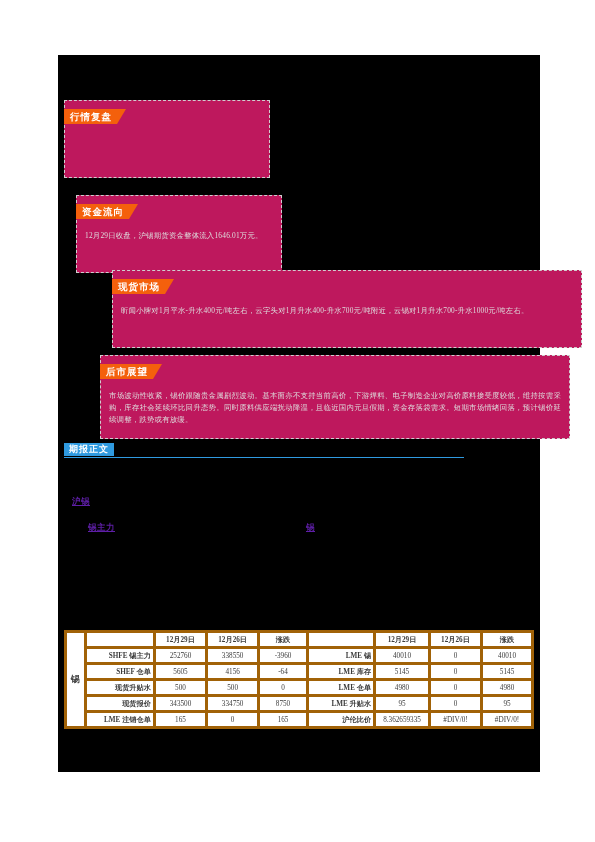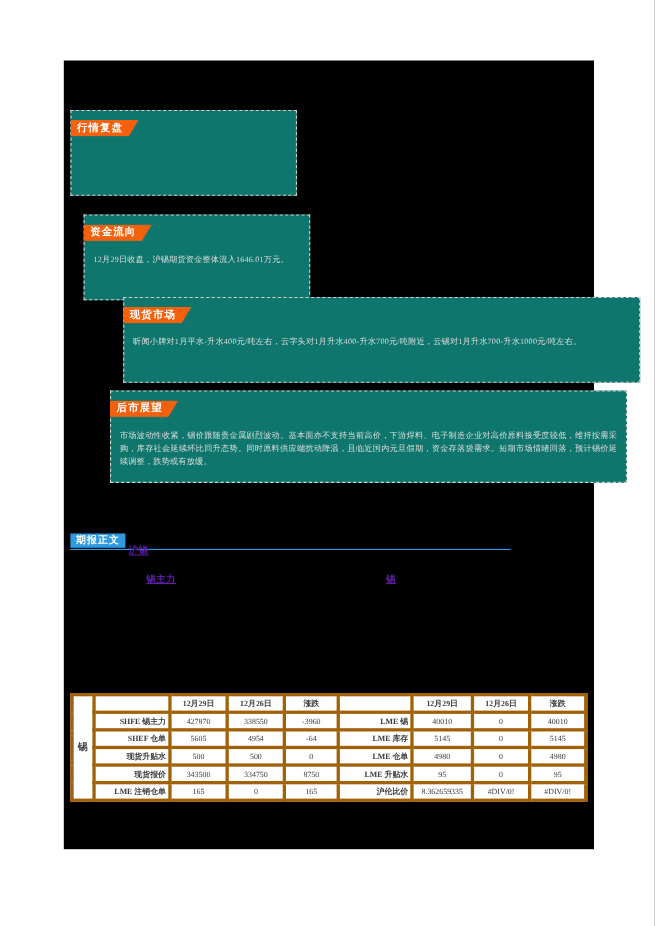--- a/index.html
+++ b/index.html
@@ -39,7 +39,7 @@
     position: absolute;
     border: 1px dashed #cfcfcf;
     box-sizing: border-box;
-    background: #0f766e;
+    background: #be185d;
   }
   .sec-narrow { left: 6px; width: 206px; }
   .sec-wide   { left: 6px; width: 470px; }

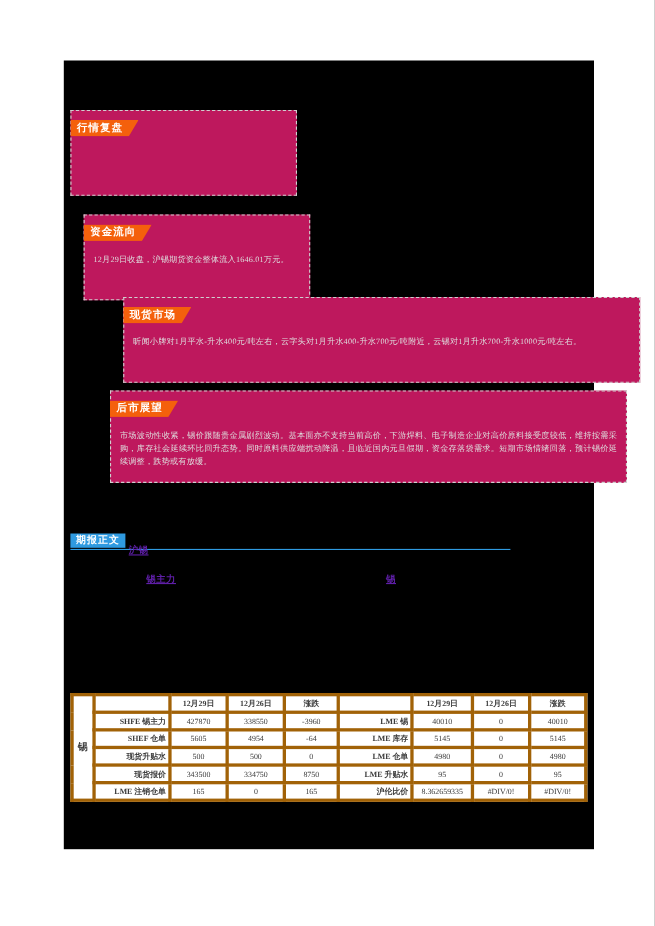--- a/index.html
+++ b/index.html
@@ -78,7 +78,7 @@
   #body-head {
     position: absolute;
     left: 6px;
-    top: 430px;
+    top: 388px;
     width: 400px;
     height: 16px;
   }

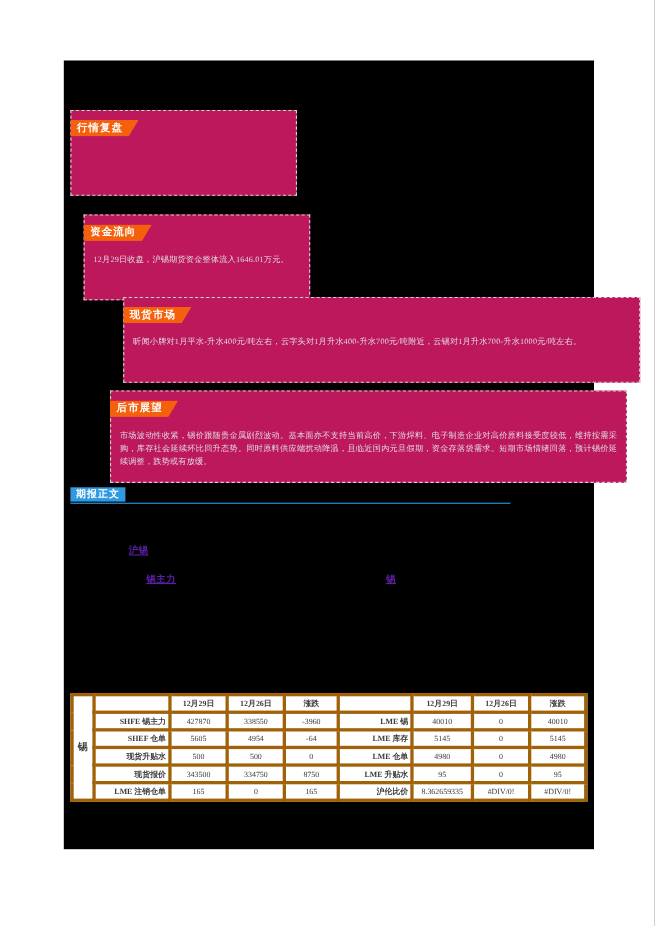--- a/index.html
+++ b/index.html
@@ -114,7 +114,7 @@
     letter-spacing: 0.5px;
     white-space: nowrap;
   }
-  .link-row { position: absolute; margin-left: 45px; }
+  .link-row { position: absolute; }
 
   
   #tin-table {

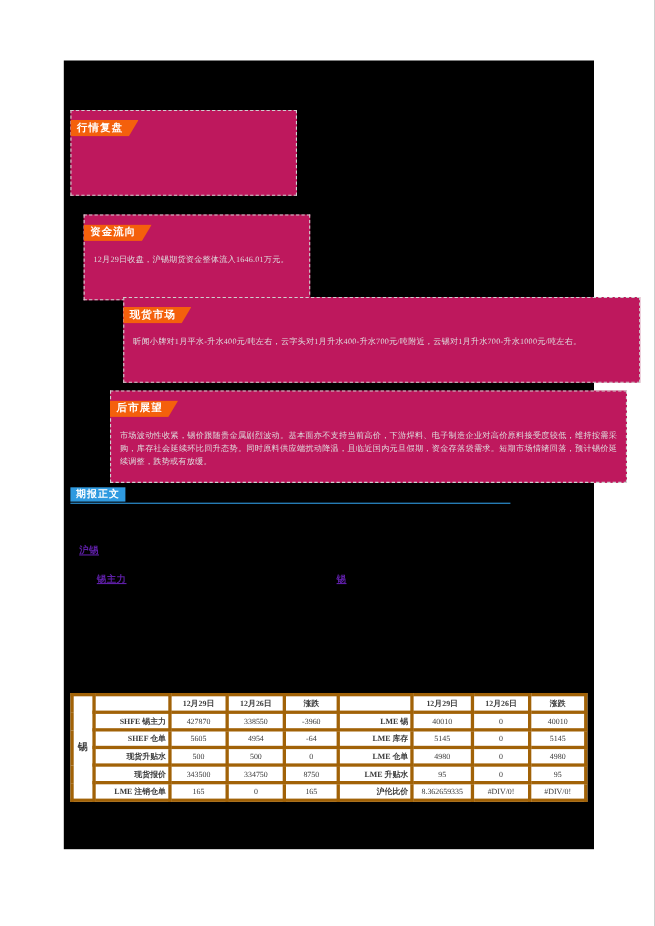--- a/index.html
+++ b/index.html
@@ -207,7 +207,7 @@
           </tr>
           <tr>
             <td class="rowhead c-lbl">SHFE 锡主力</td>
-            <td class="c-val">427870</td>
+            <td class="c-val">252760</td>
             <td class="c-val">338550</td>
             <td class="c-val">-3960</td>
             <td class="rowhead c-lbl">LME 锡</td>

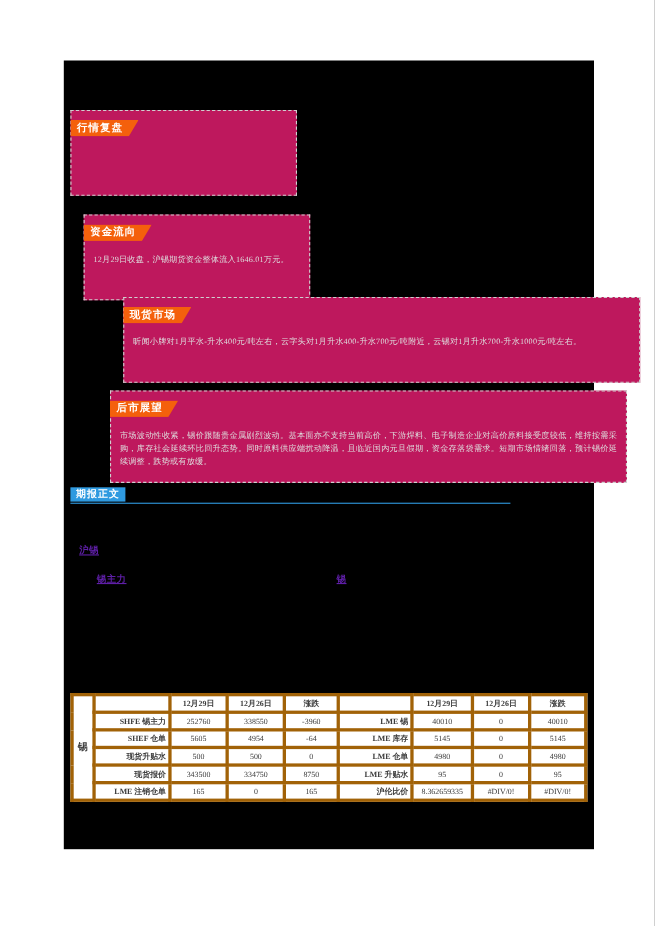--- a/index.html
+++ b/index.html
@@ -218,7 +218,7 @@
           <tr>
             <td class="rowhead c-lbl">SHEF 仓单</td>
             <td class="c-val">5605</td>
-            <td class="c-val">4954</td>
+            <td class="c-val">4156</td>
             <td class="c-val">-64</td>
             <td class="rowhead c-lbl">LME 库存</td>
             <td class="c-val">5145</td>

